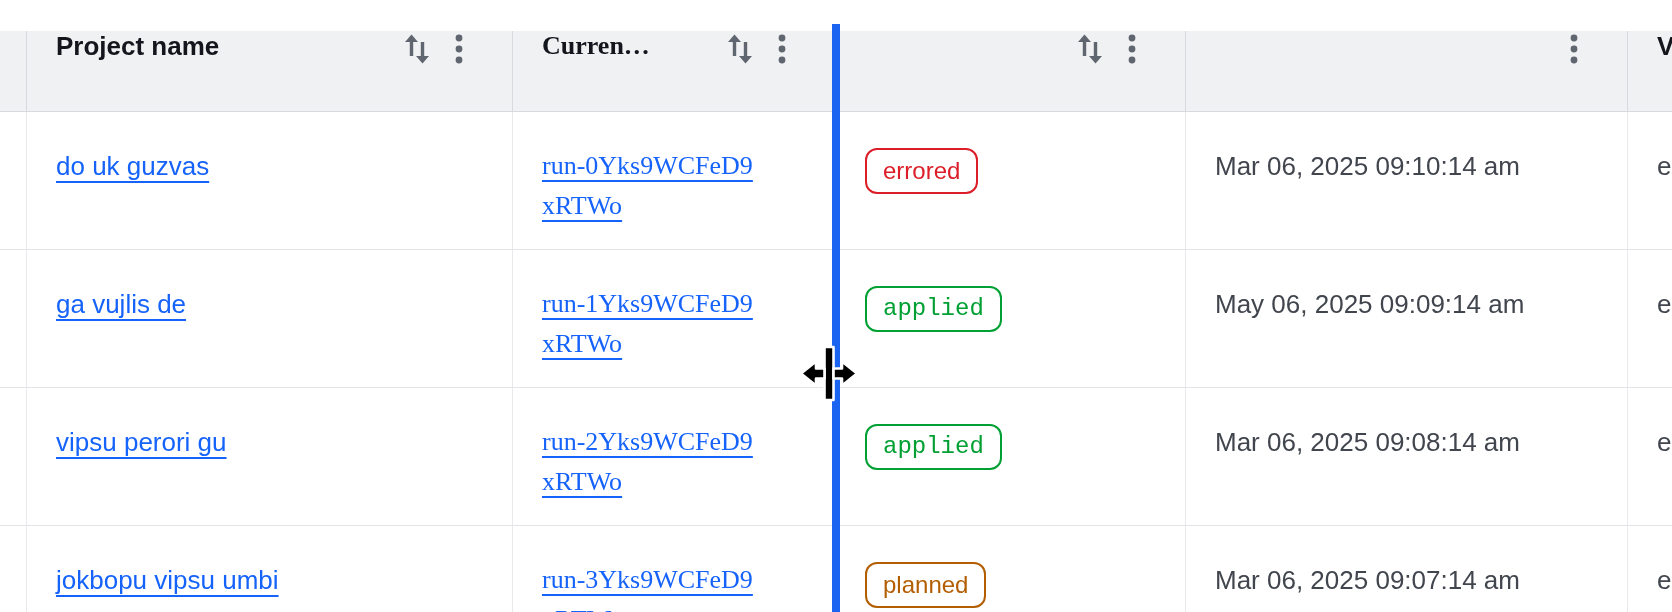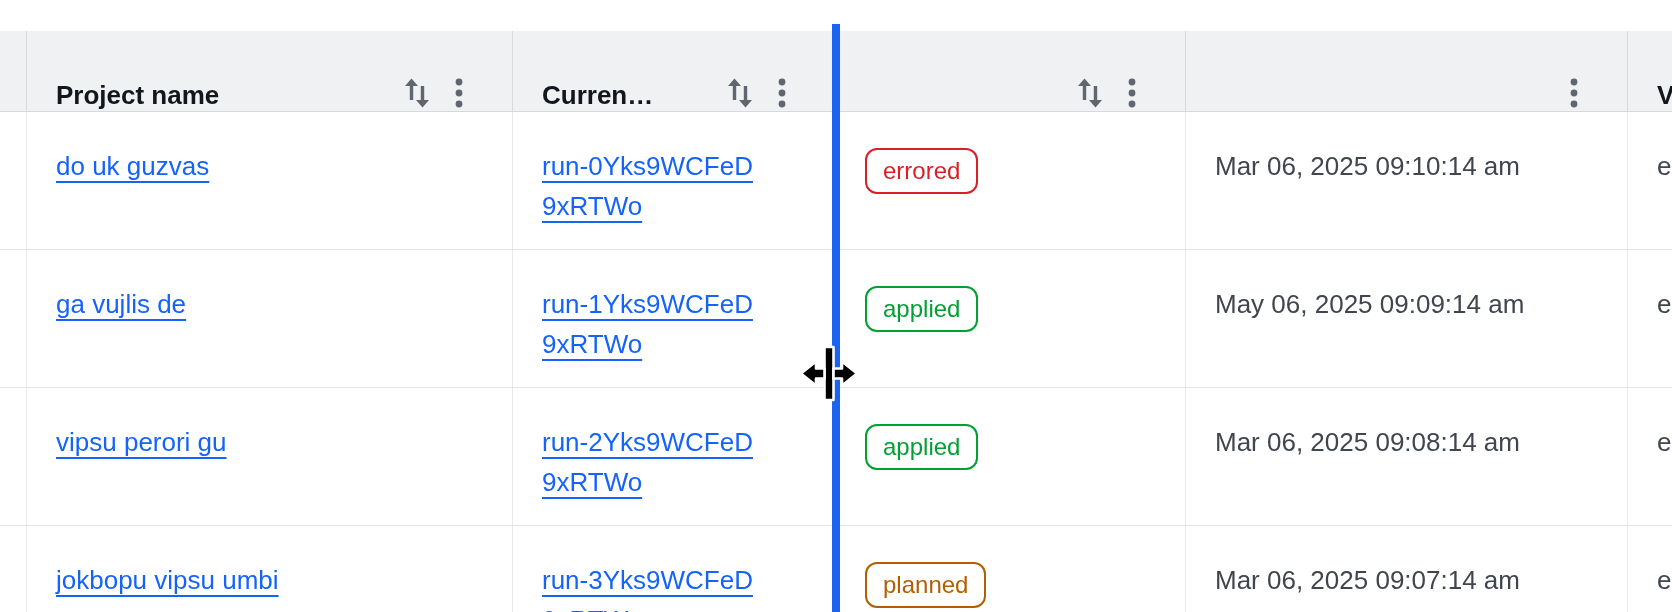--- a/index.html
+++ b/index.html
@@ -17,7 +17,7 @@
   .col-extra{flex:1;}
   
   .thead{display:flex;height:81px;background:#f0f1f2;border-bottom:1px solid #d7d9dd;box-sizing:border-box;}
-  .th{display:flex;align-items:flex-end;box-sizing:border-box;border-right:1px solid #d7d9dd;padding-left:29px;min-width:0;}
+  .th{display:flex;align-items:flex-start;box-sizing:border-box;border-right:1px solid #d7d9dd;padding-left:29px;min-width:0;}
   .th:last-child{border-right:none;}
   .th .label{font-size:26px;font-weight:700;color:#13161c;white-space:nowrap;overflow:hidden;}
   .th .icons{margin-left:auto;display:flex;align-items:center;gap:22px;padding-right:48px;}

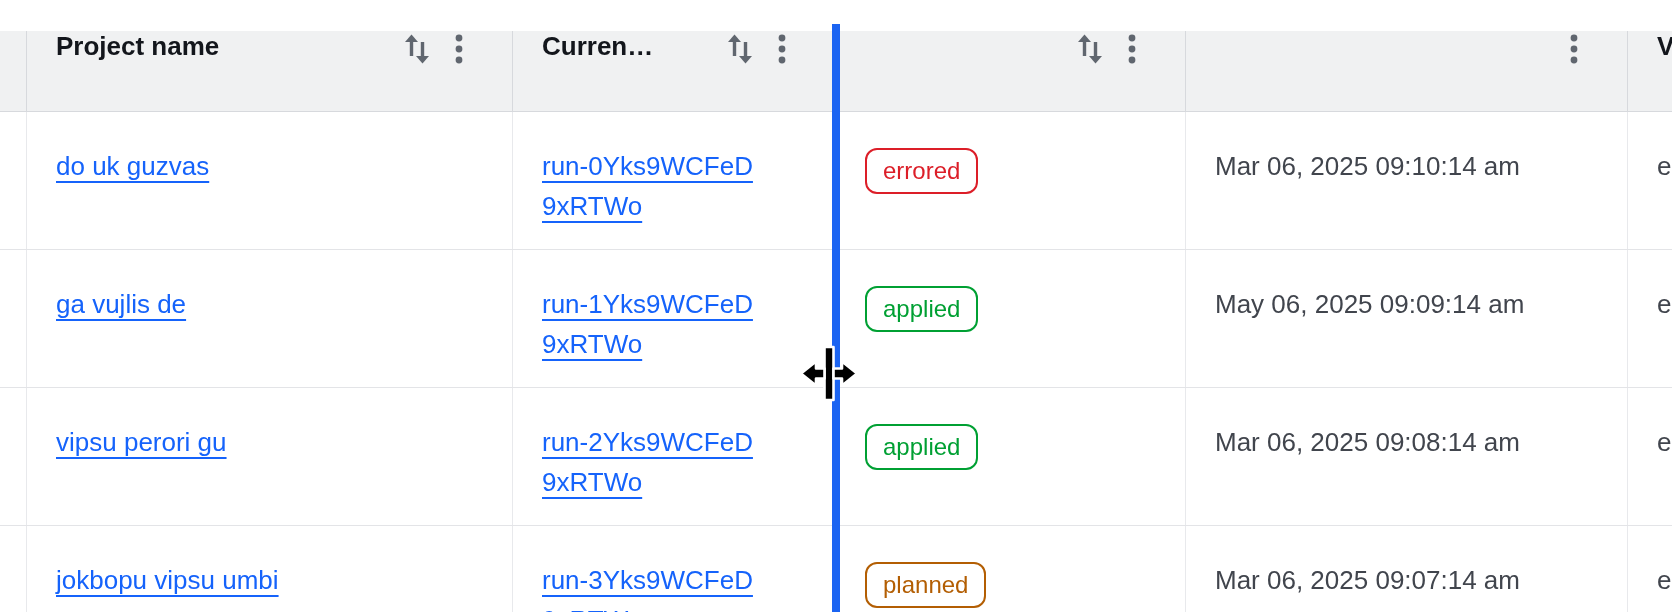--- a/index.html
+++ b/index.html
@@ -11,7 +11,7 @@
   
   .col-gutter{width:27px;flex:none;}
   .col-project{width:486px;flex:none;}
-  .col-run{width:323px;flex:none;}
+  .col-run{width:323px;flex:none;font-family:Liberation Serif, serif;}
   .col-status{width:350px;flex:none;}
   .col-applied{width:442px;flex:none;}
   .col-extra{flex:1;}

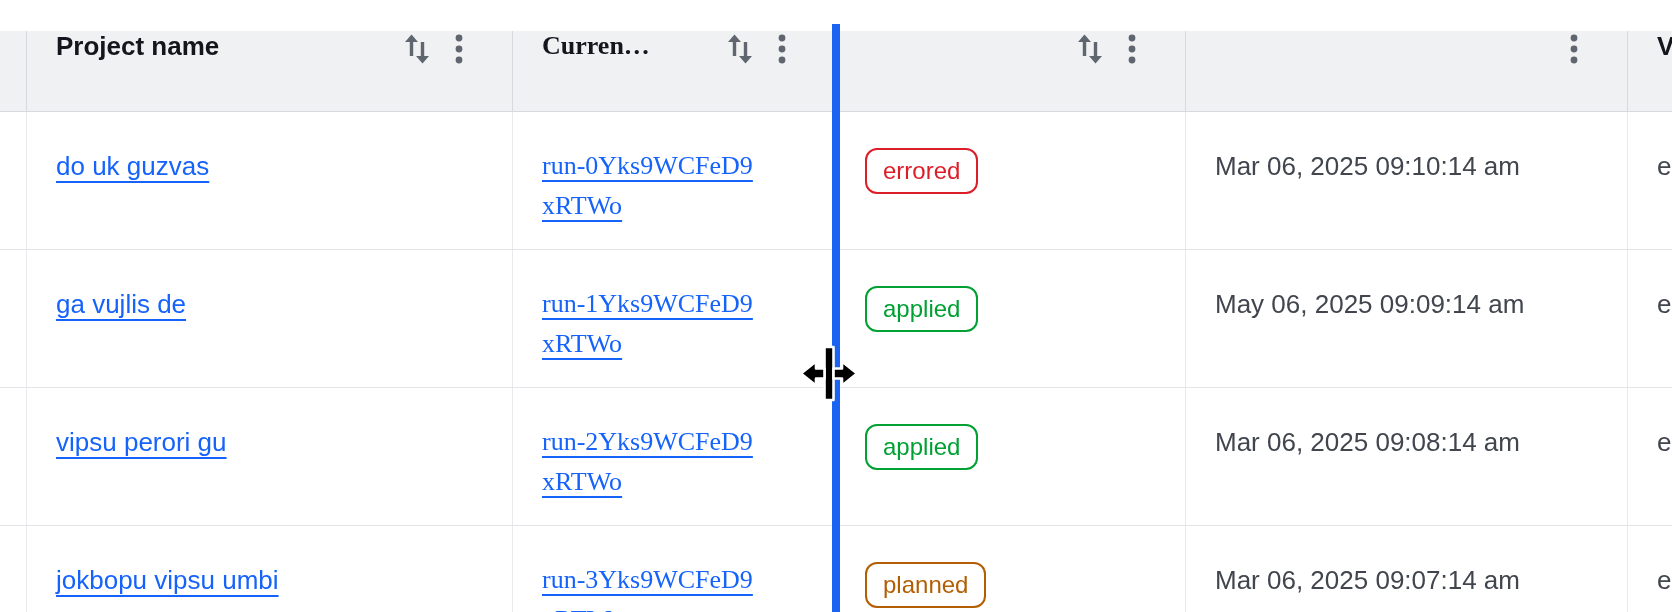--- a/index.html
+++ b/index.html
@@ -34,7 +34,7 @@
     padding:9px 16px;border:2px solid;border-radius:12px;background:#ffffff;white-space:nowrap;
   }
   .badge[data-status="errored"]{color:#dc1e28;border-color:#dc1e28;}
-  .badge[data-status="applied"]{color:#00a033;border-color:#00a033;}
+  .badge[data-status="applied"]{color:#00a033;border-color:#00a033;font-family:Liberation Mono, monospace;}
   .badge[data-status="planned"]{color:#b35e03;border-color:#b35e03;}
   .datecell{white-space:nowrap;overflow:hidden;}
   

